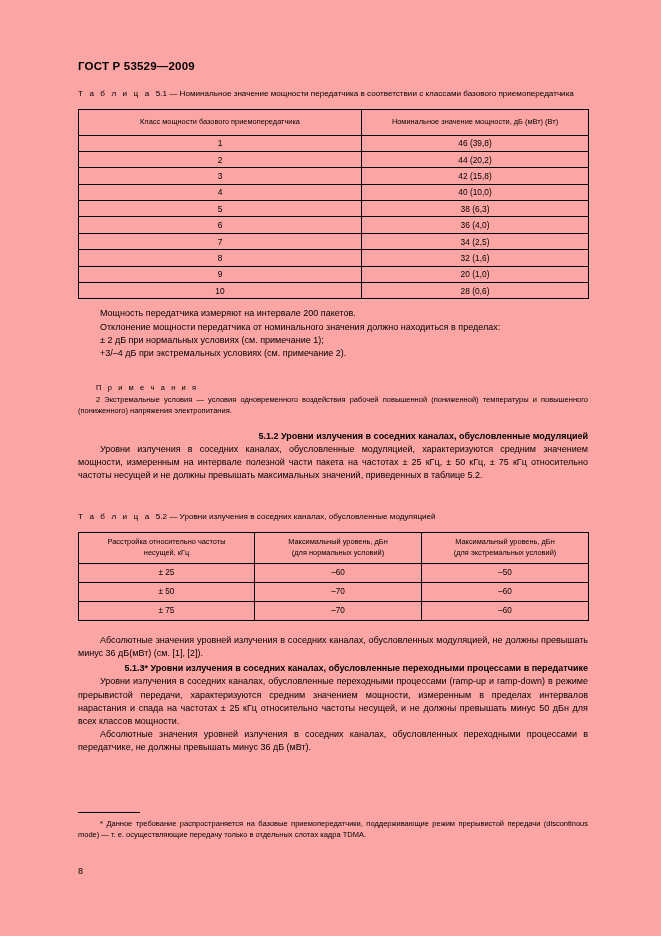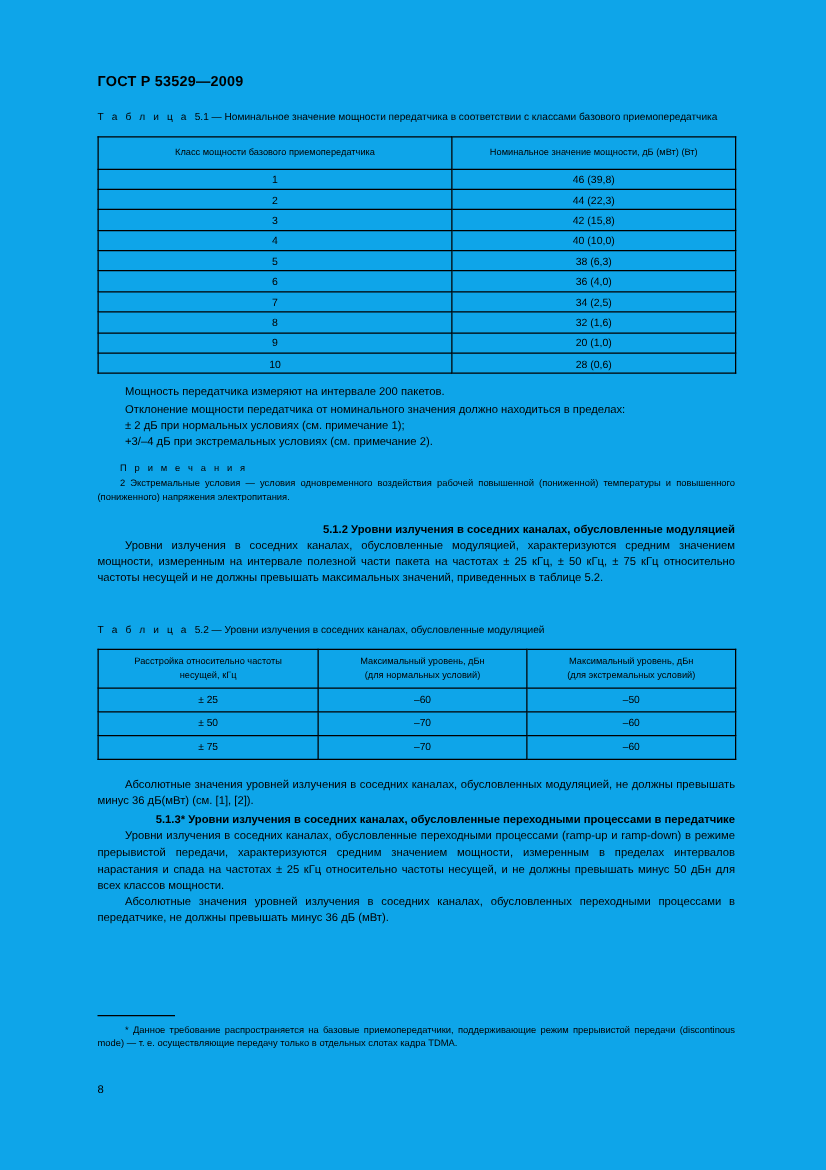--- a/index.html
+++ b/index.html
@@ -16,7 +16,7 @@
     position: relative;
     width: 661px;
     height: 936px;
-    background: #0ea5e9;
+    background: #fca5a5;
     overflow: hidden;
     box-sizing: border-box;
   }

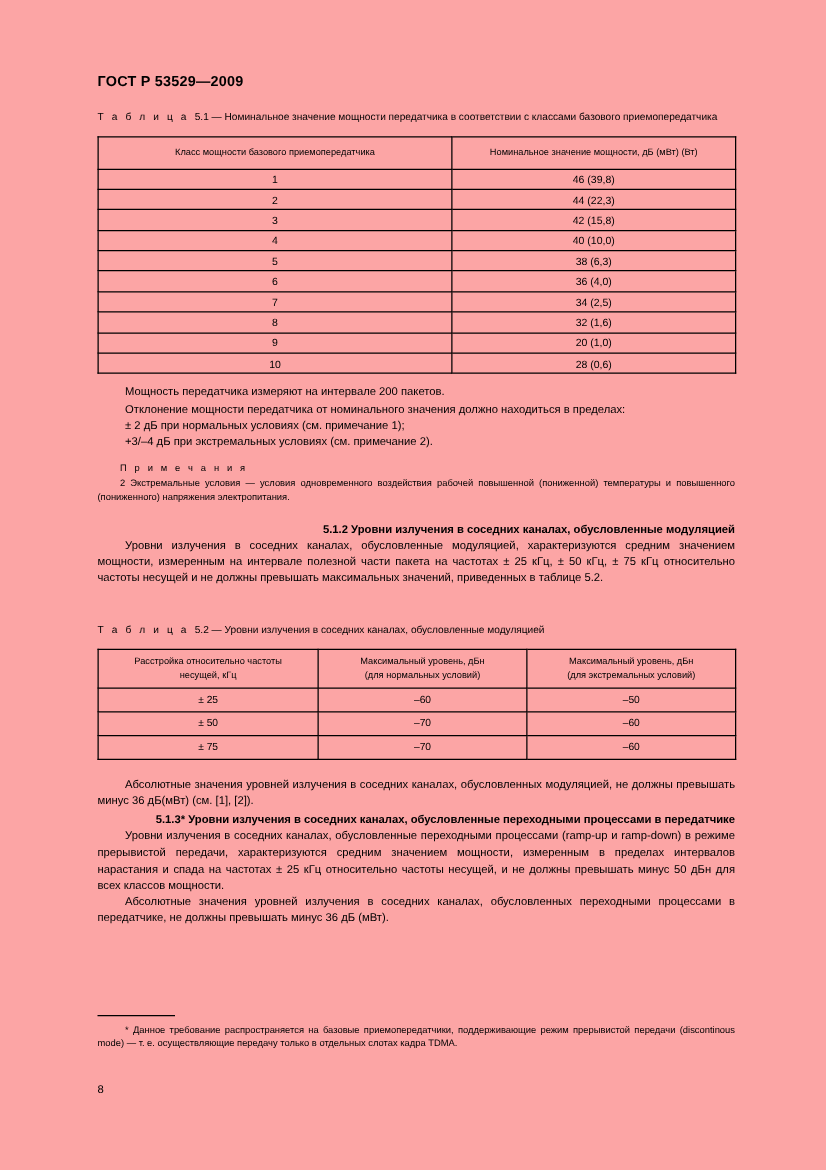--- a/index.html
+++ b/index.html
@@ -166,7 +166,7 @@
           </tr>
         <tr>
             <td>2</td>
-            <td>44 (22,3)</td>
+            <td>44 (20,2)</td>
           </tr>
         <tr>
             <td>3</td>

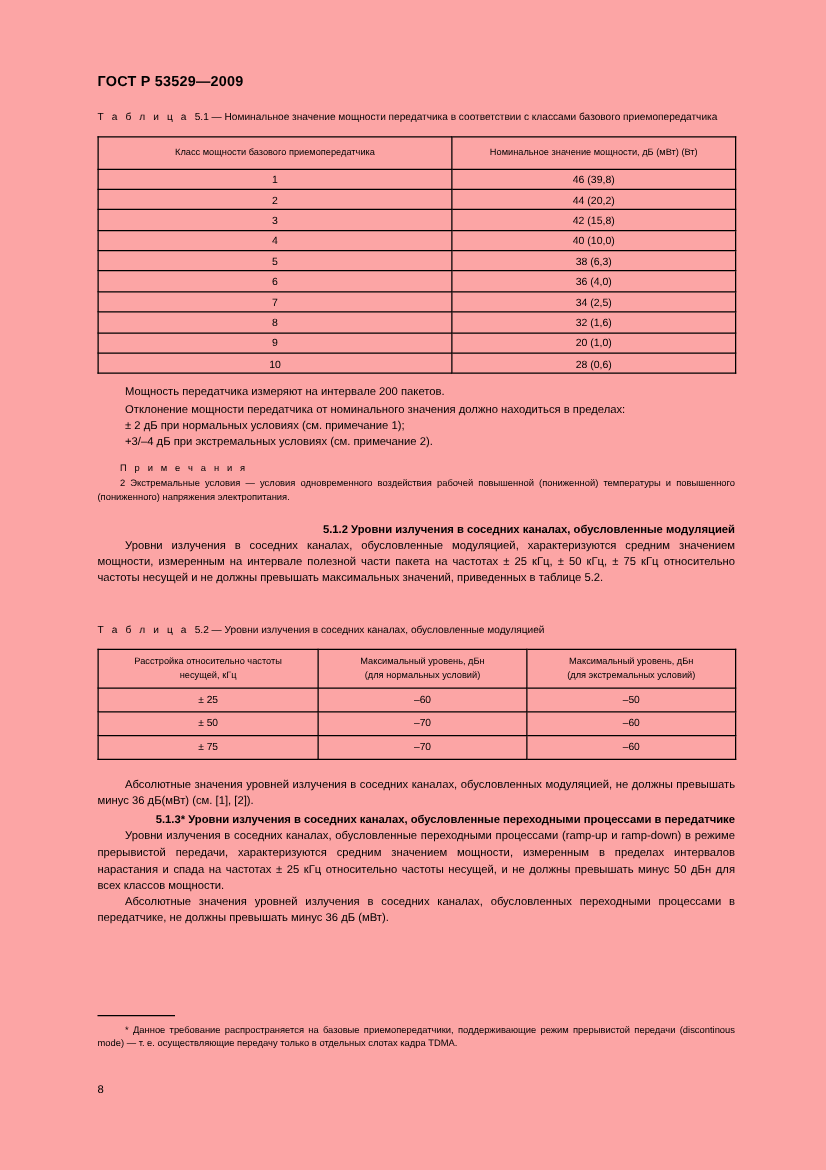--- a/index.html
+++ b/index.html
@@ -210,7 +210,7 @@
       <p class="body-par noindent">+3/–4 дБ при экстремальных условиях (см. примечание 2).</p>
     </div>
 
-    <div class="note-block" style="margin-top:9px;">
+    <div class="note-block" style="margin-top:22px;">
       <p class="note-title">П р и м е ч а н и я</p>
       <p class="note-item" style="margin-top:1px;">2  Экстремальные условия — условия одновременного воздействия рабочей повышенной (пониженной) температуры и повышенного (пониженного) напряжения электропитания.</p>
     </div>

